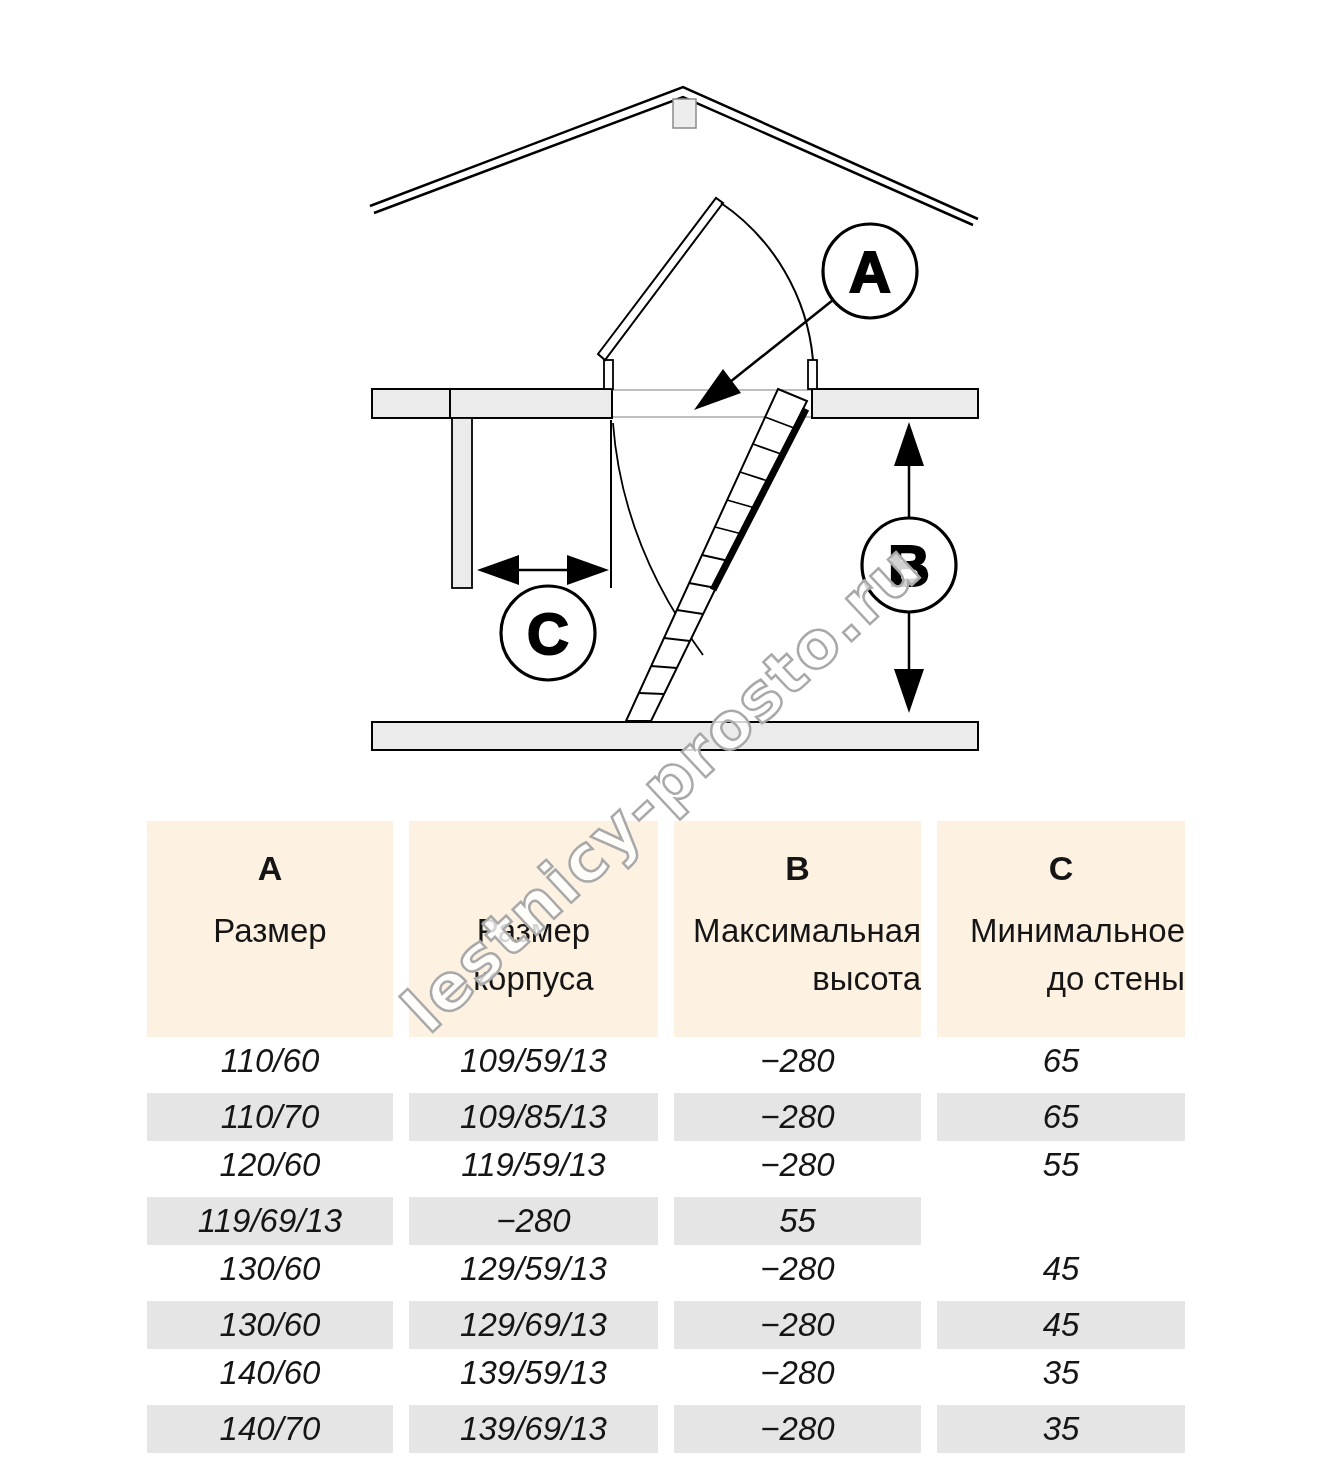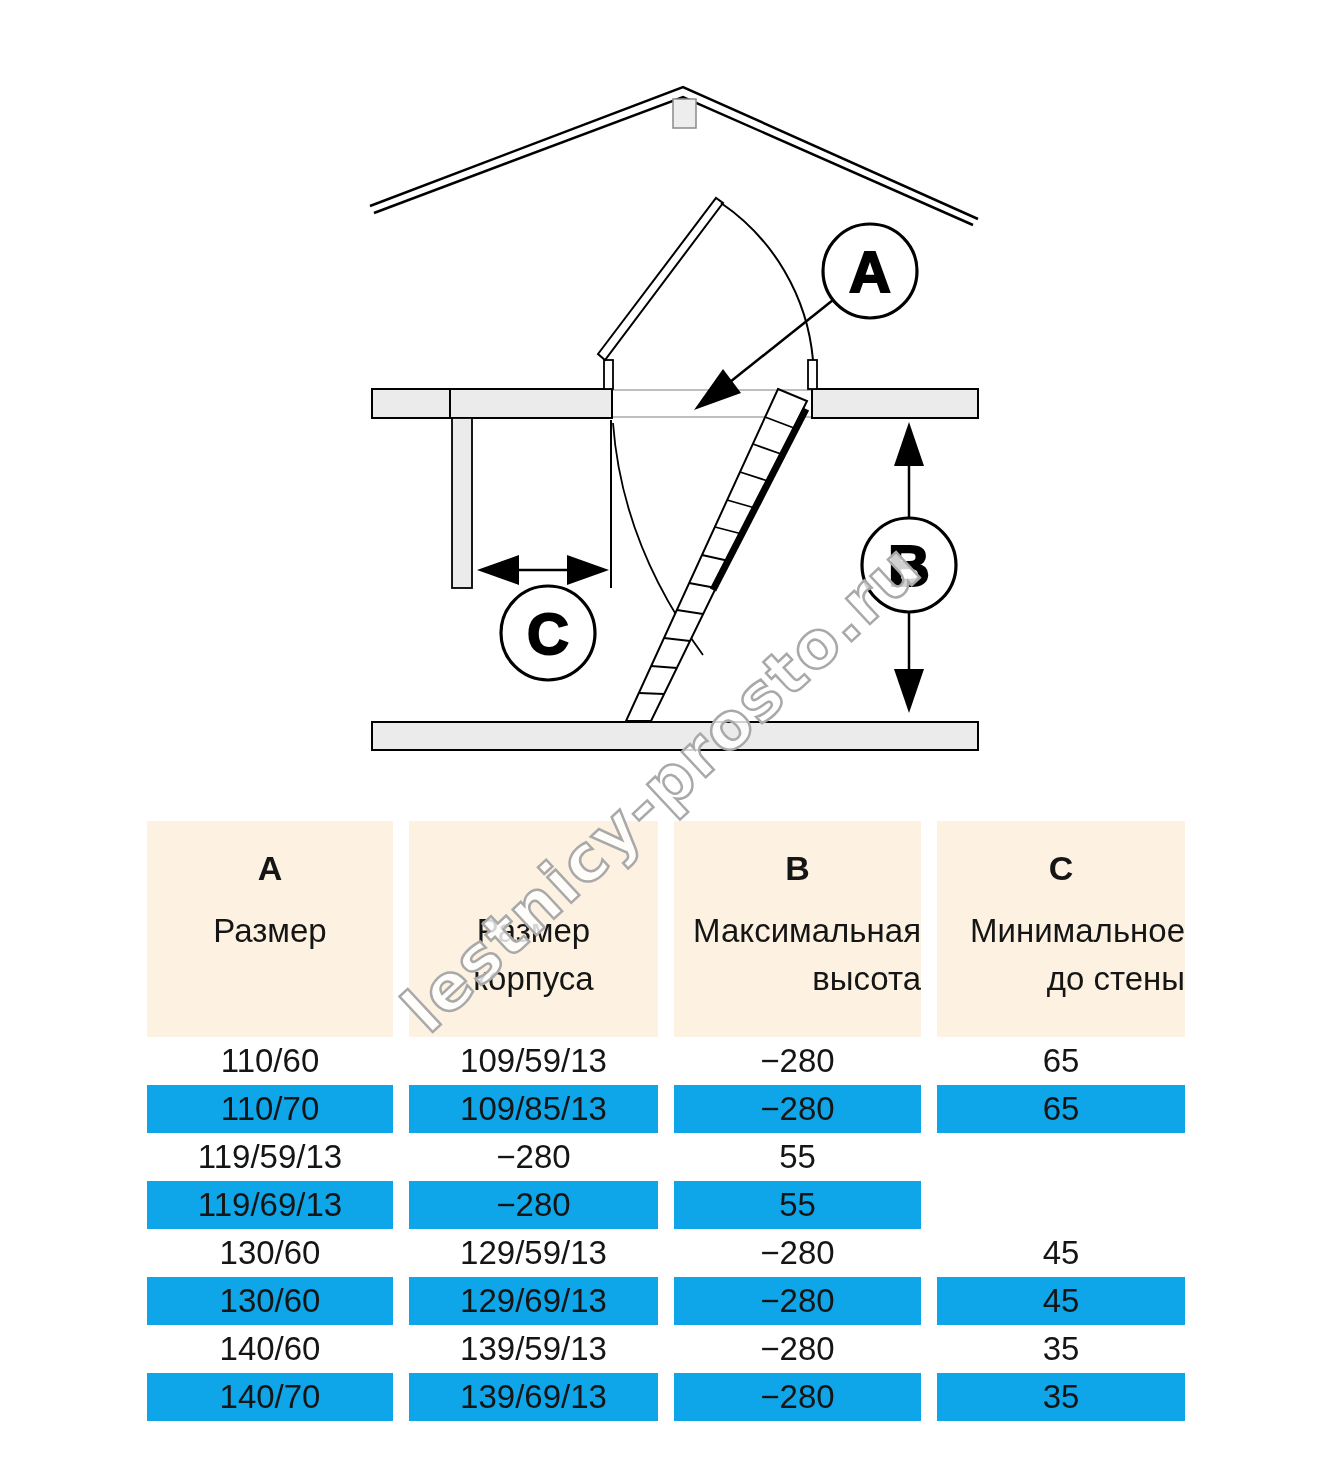--- a/index.html
+++ b/index.html
@@ -26,7 +26,7 @@
   .hdr-letter{font-weight:700;font-size:34px;line-height:38px;padding-top:28px;text-align:center;height:38px;}
   .hdr-lines{font-size:33px;line-height:48px;margin-top:20px;text-align:center;}
   .hdr-lines.align-left{text-align:right;padding-left:3px;}
-  .data-row{display:grid;grid-template-columns:246px 249px 247px 248px;column-gap:16px;}
+  .data-row{display:grid;grid-template-columns:246px 249px 247px 248px;column-gap:16px;font-style:italic;}
   .data-cell{
     height:48px;font-size:33px;line-height:48px;text-align:center;
     white-space:nowrap;overflow:hidden;

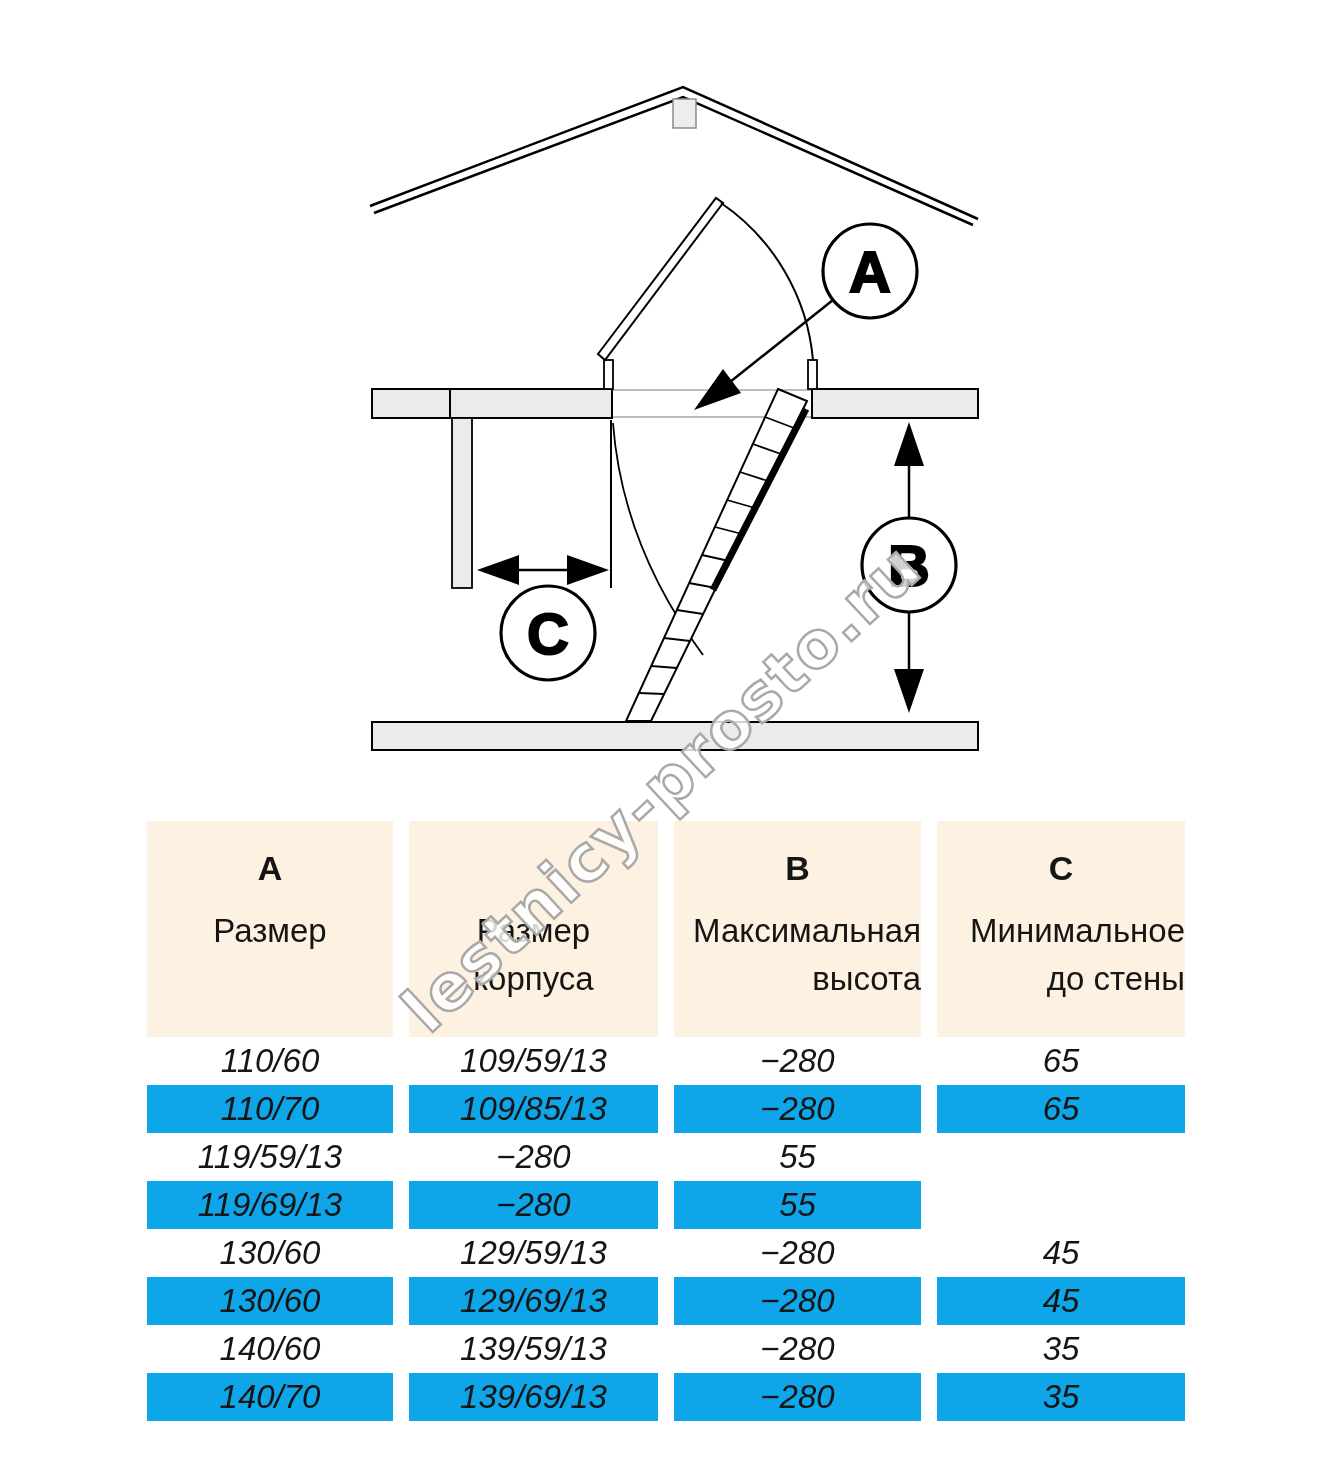--- a/index.html
+++ b/index.html
@@ -31,7 +31,7 @@
     height:48px;font-size:33px;line-height:48px;text-align:center;
     white-space:nowrap;overflow:hidden;
   }
-  .data-row.striped .data-cell{background:#0ea5e9;}
+  .data-row.striped .data-cell{background:#e5e5e5;margin-top:8px;}
 </style>
 </head>
 <body>

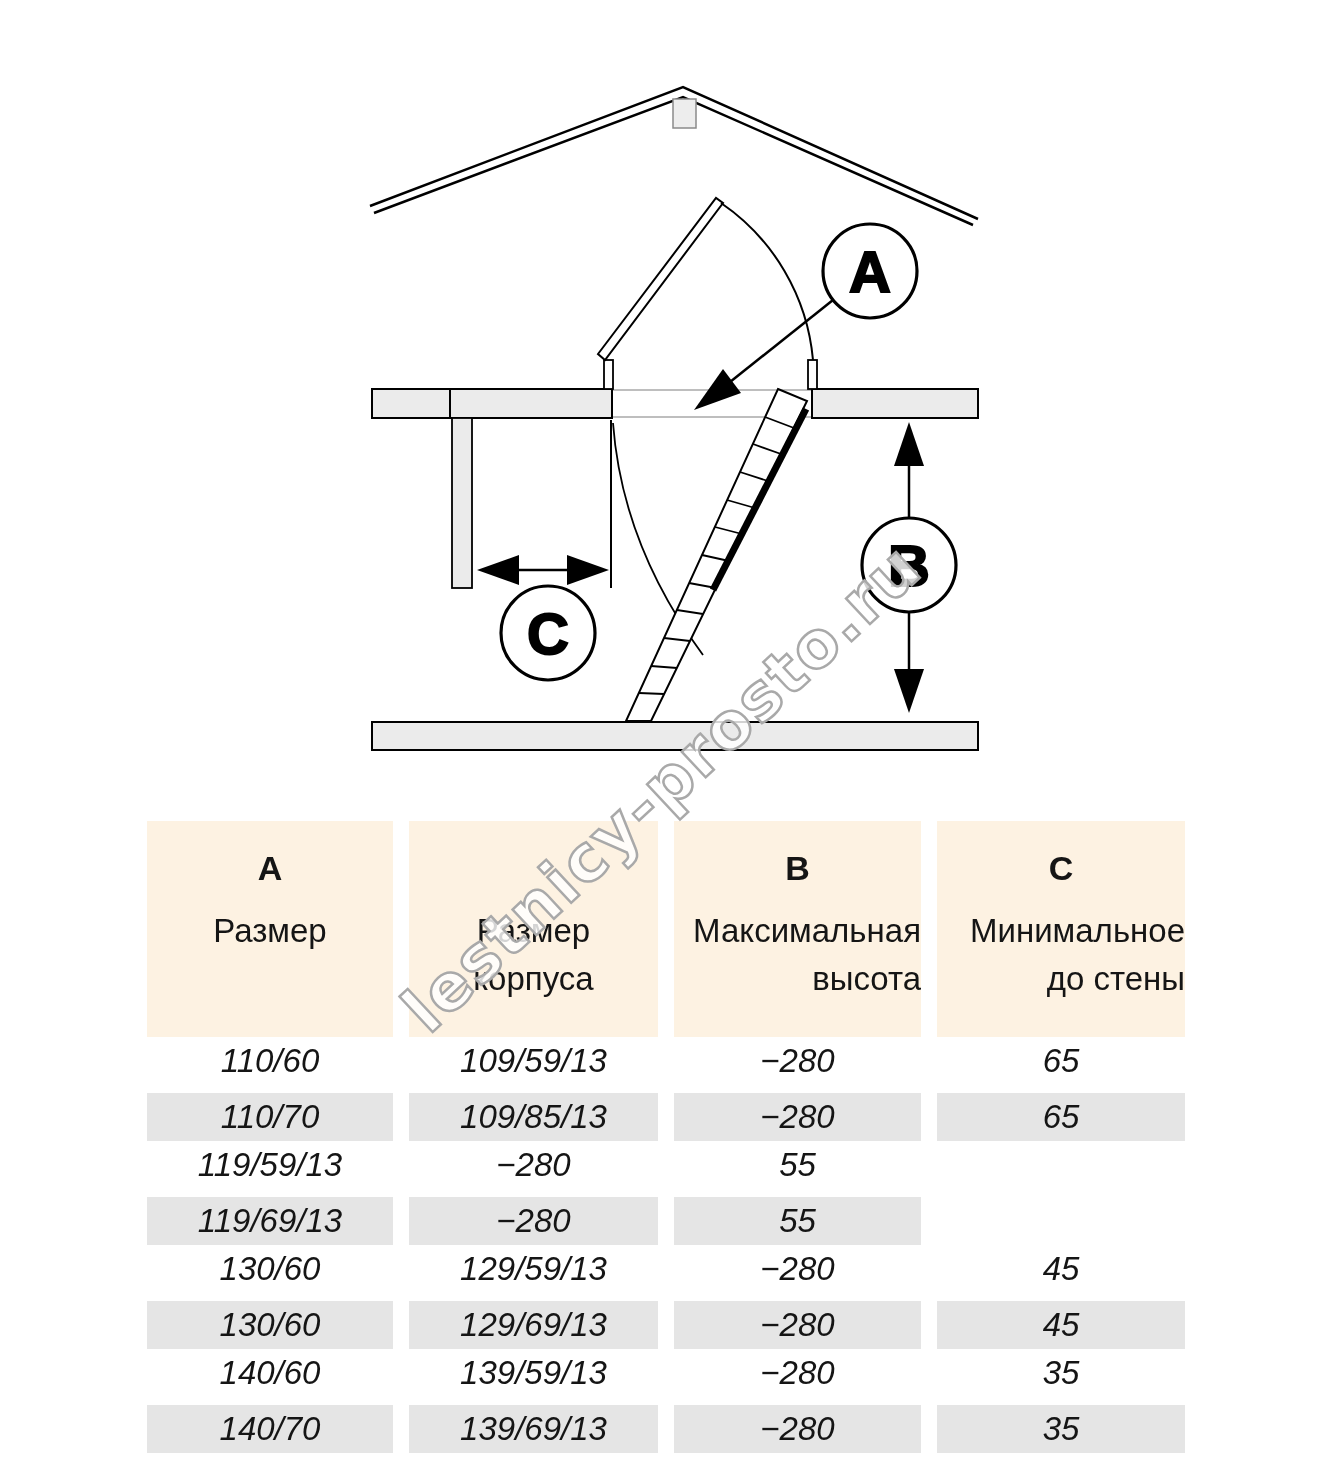--- a/index.html
+++ b/index.html
@@ -161,6 +161,7 @@
         <div class="data-cell">65</div>
       </div>
       <div class="data-row">
+        <div class="data-cell">120/60</div>
         <div class="data-cell">119/59/13</div>
         <div class="data-cell">−280</div>
         <div class="data-cell">55</div>

